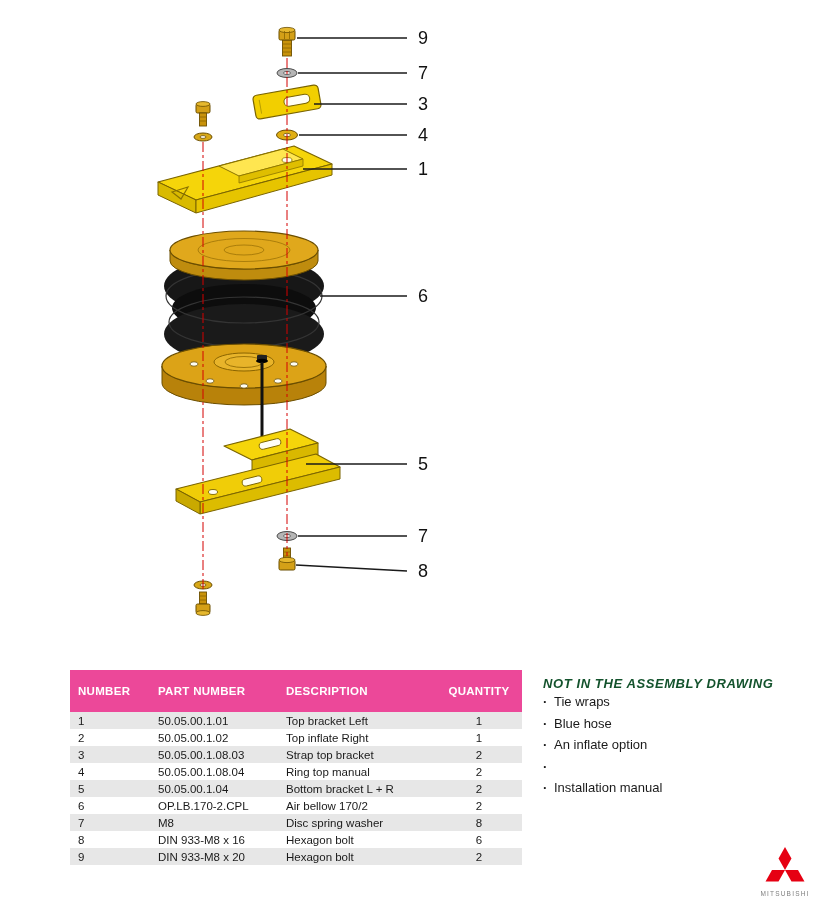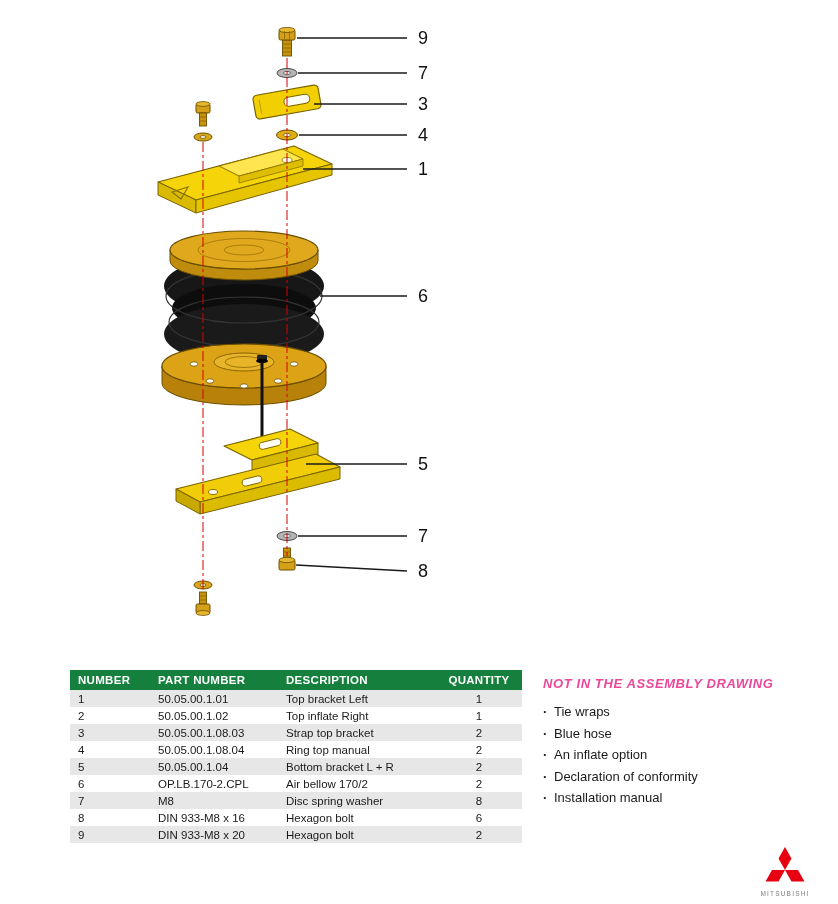--- a/index.html
+++ b/index.html
@@ -14,8 +14,8 @@
   .parts-table-wrap { position:absolute; left:70px; top:670px; width:452px; }
   table.parts { width:100%; border-collapse:collapse; font-size:11.5px; }
   table.parts thead th {
-    background:#15803d; color:#ffffff; text-align:left; font-weight:600;
-    padding:4px 8px; letter-spacing:0.3px; font-size:11.5px; text-transform:uppercase;
+    background:#ec4899; color:#ffffff; text-align:left; font-weight:600;
+    padding:15px 8px; letter-spacing:0.3px; font-size:11.5px; text-transform:uppercase;
   }
   table.parts tbody td { padding:2.5px 8px; color:#1a1a1a; }
   table.parts tbody tr:nth-child(odd) { background:#e7e7e7; }

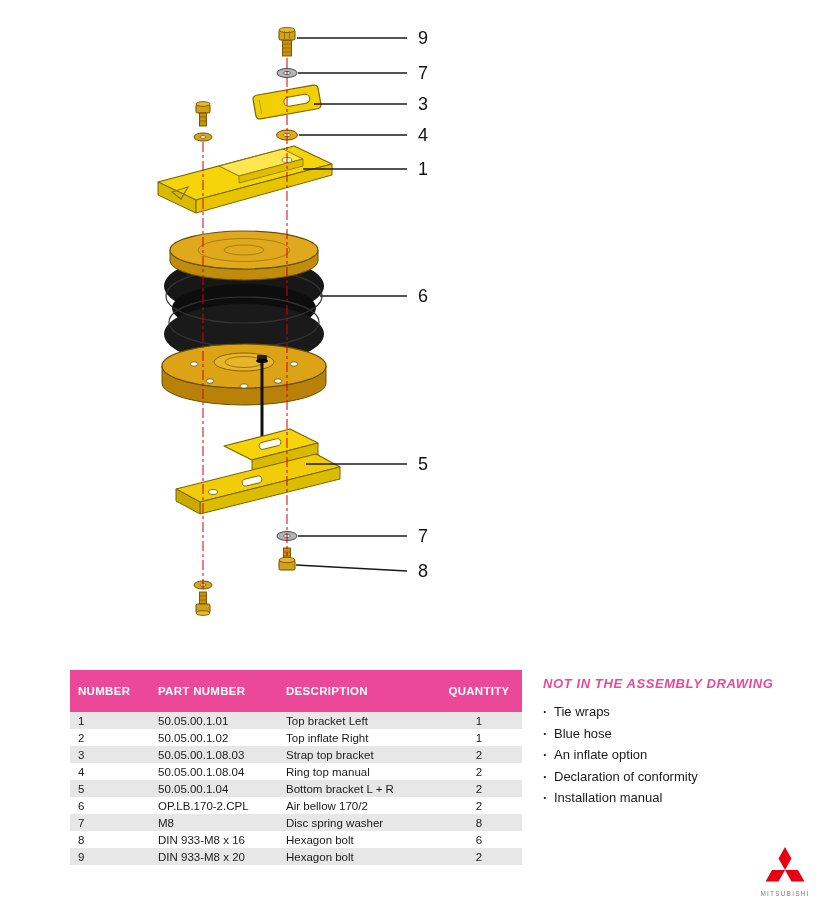--- a/index.html
+++ b/index.html
@@ -27,7 +27,7 @@
   .notes { position:absolute; left:543px; top:676px; width:270px; }
   .notes .notes-title {
     font-size:13px; font-weight:700; font-style:italic; letter-spacing:0.6px;
-    color:#ec4899; margin-bottom:10px; text-transform:uppercase;
+    color:#14532d; text-transform:uppercase;
   }
   .notes .note-item { font-size:13px; color:#1a1a1a; line-height:21.5px; display:flex; }
   .notes .note-bullet { width:11px; color:#1a1a1a; font-weight:700; }

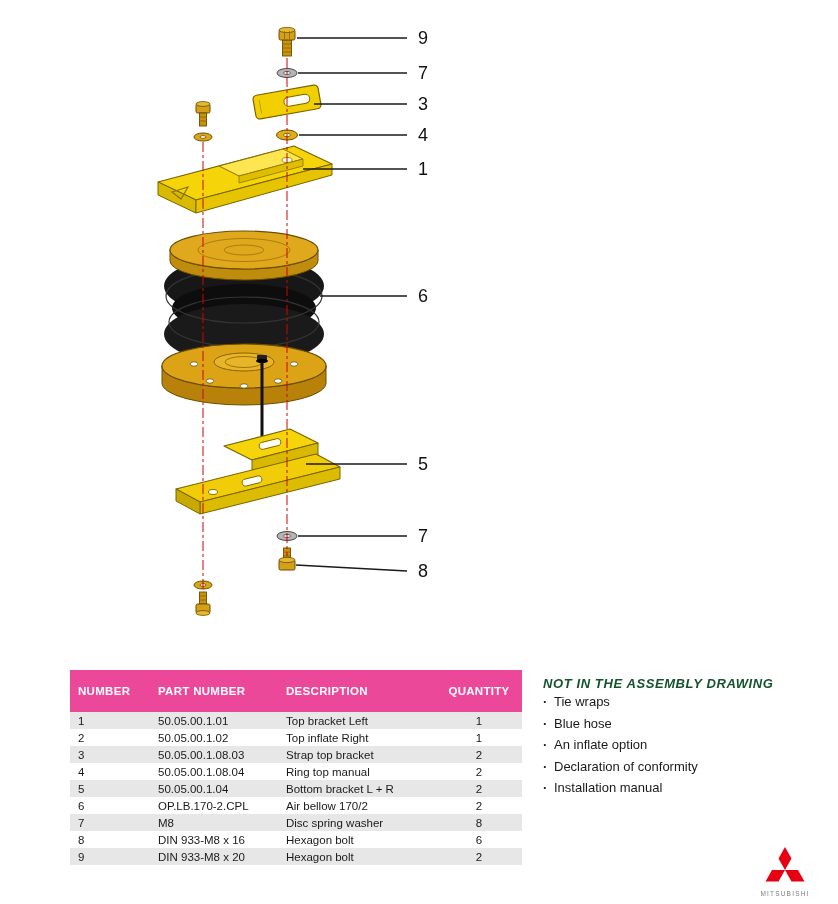--- a/index.html
+++ b/index.html
@@ -290,7 +290,6 @@
     </div>
     <div class="note-item">
       <span class="note-bullet">·</span>
-      <span>Declaration of conformity</span>
     </div>
     <div class="note-item">
       <span class="note-bullet">·</span>

